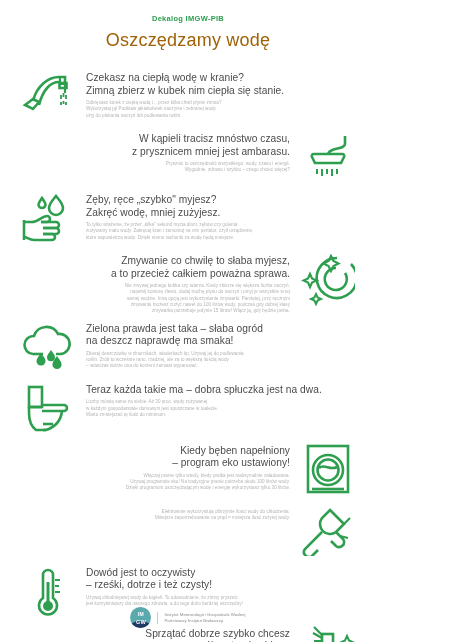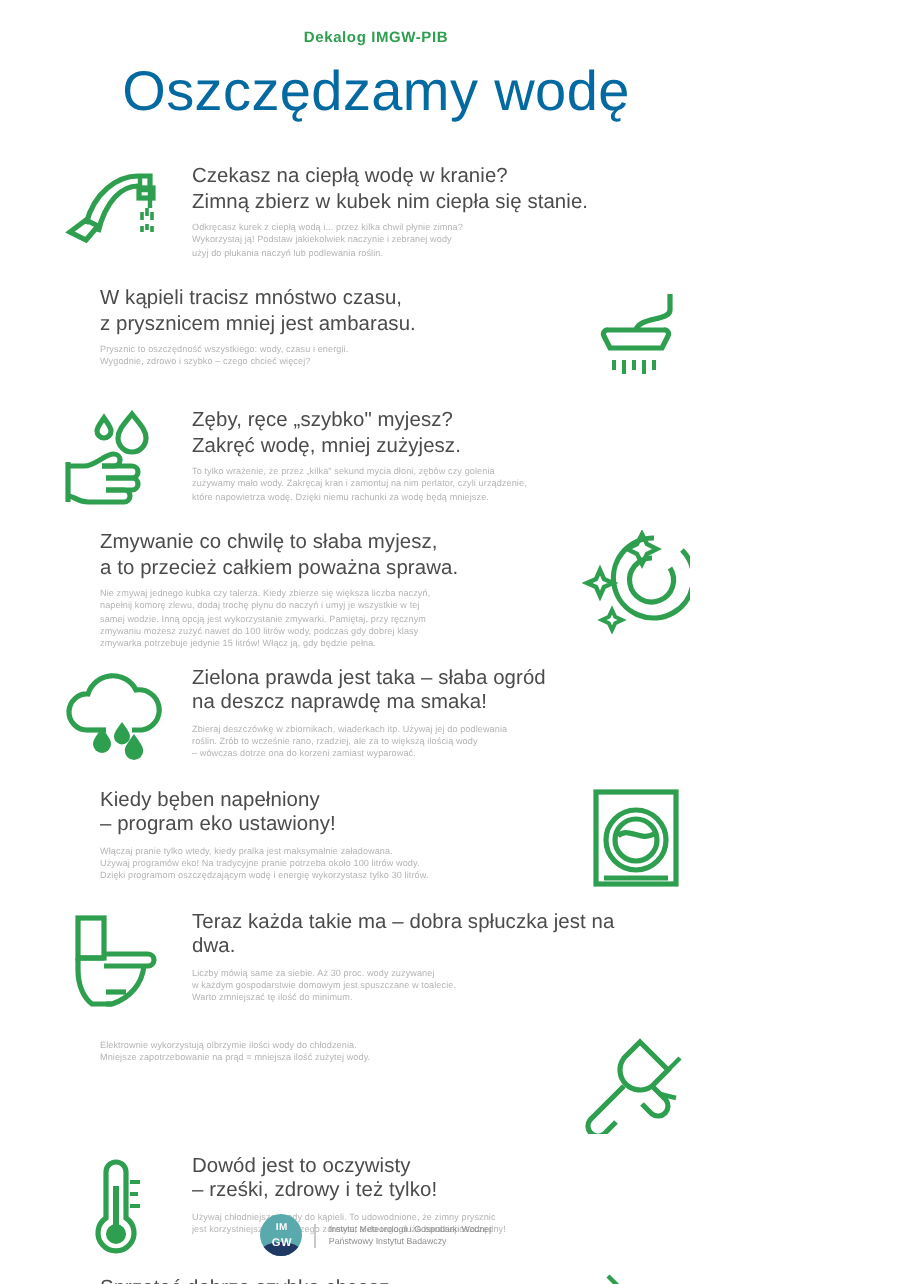--- a/index.html
+++ b/index.html
@@ -19,7 +19,7 @@
   }
   .maintitle {
     margin-top: 7px;
-    font-size: 28px; font-weight: 400; color: #0369a1;
+    font-size: 18px; font-weight: 400; color: #a16207;
     letter-spacing: .2px;
   }
 

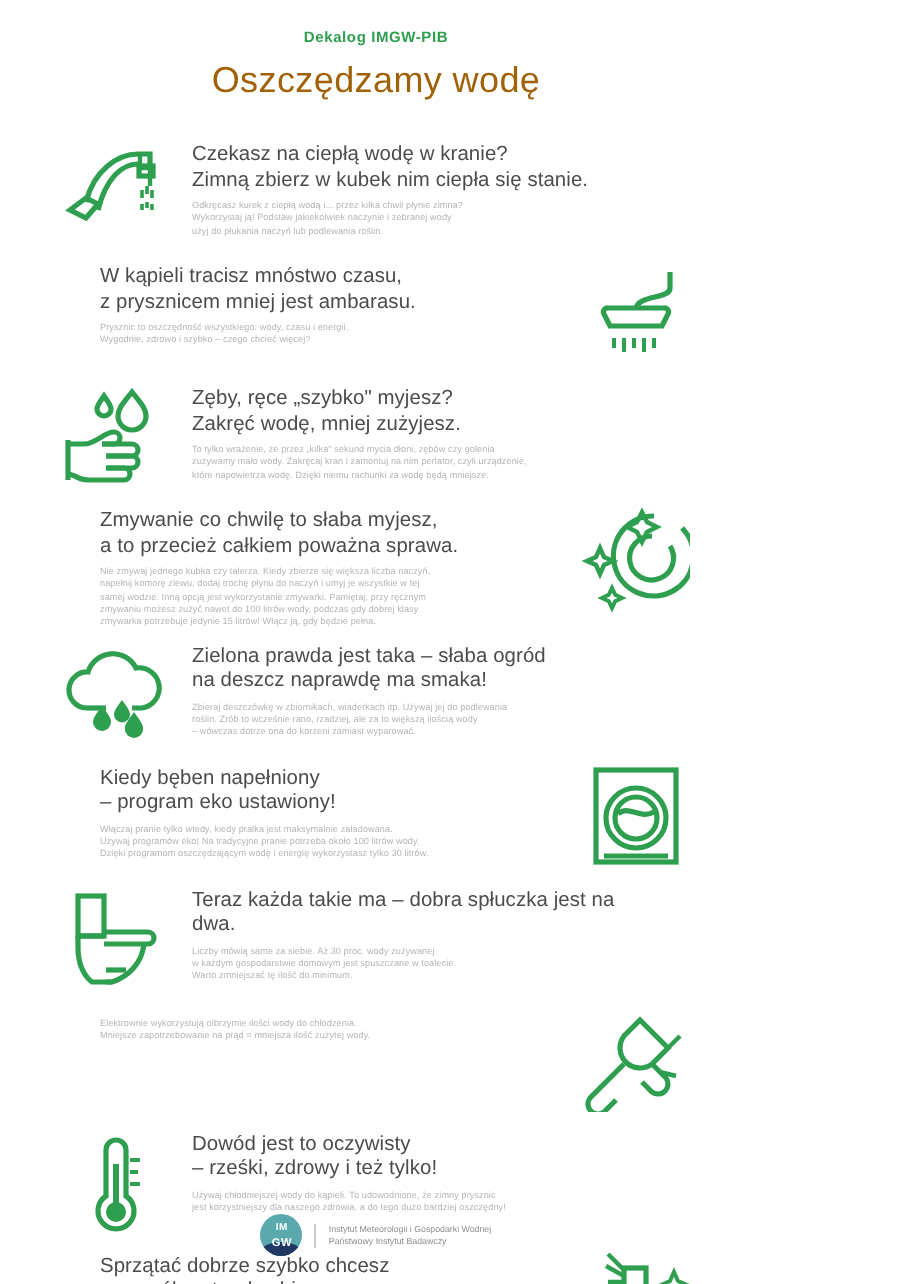--- a/index.html
+++ b/index.html
@@ -27,7 +27,7 @@
   .items { margin-top: 18px; }
   .item {
     display: flex; align-items: flex-start;
-    padding: 0 22px; margin-bottom: 5px;
+    padding: 0 12px; margin-bottom: 5px;
   }
   .item.right { flex-direction: row-reverse; }
   .icon-cell {

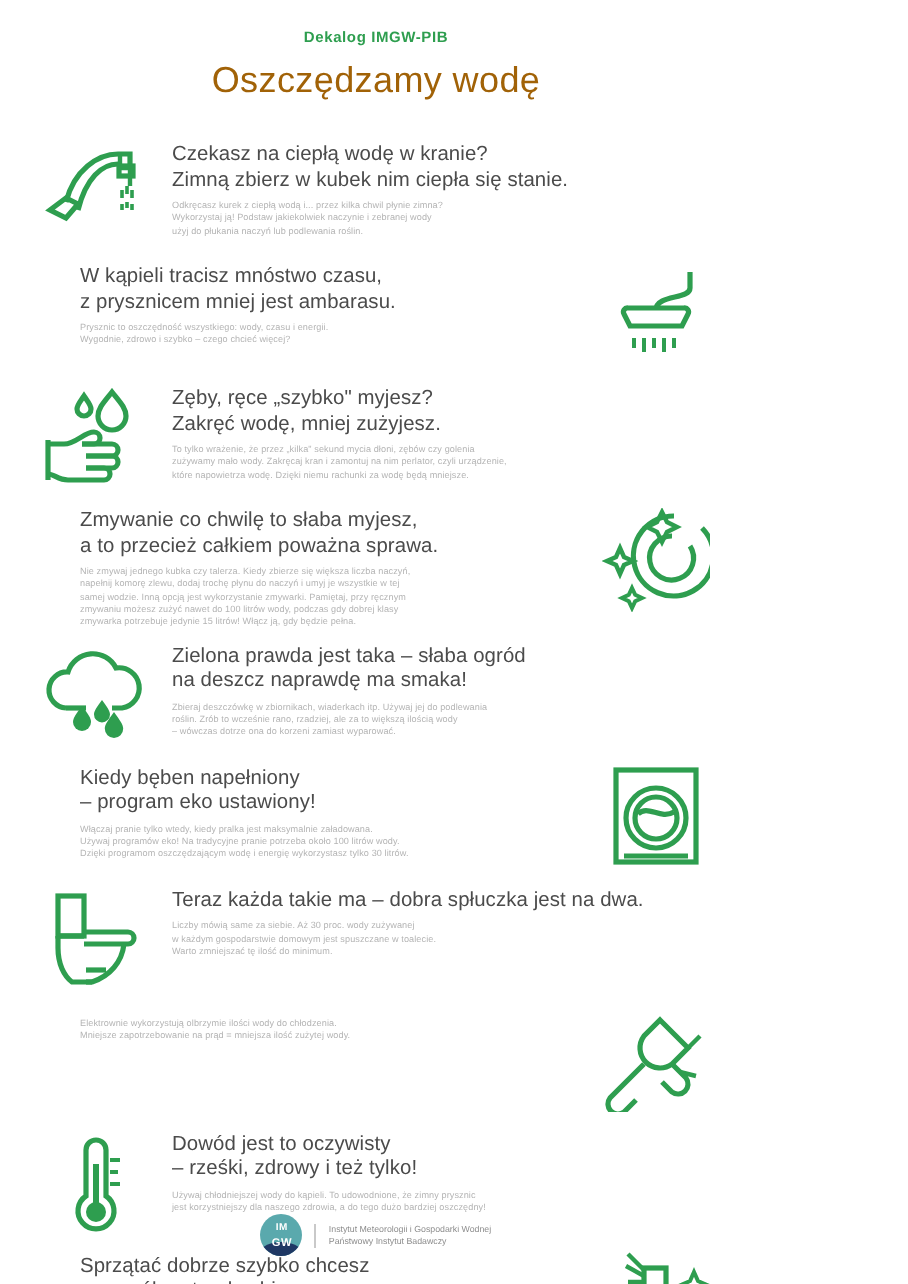--- a/index.html
+++ b/index.html
@@ -37,7 +37,7 @@
   .icon-cell svg { display: block; }
   .txt-cell { flex: 1; padding-top: 3px; }
   .item.left .txt-cell  { text-align: left;  padding-left: 2px; padding-right: 28px; }
-  .item.right .txt-cell { padding-right: 2px; padding-left: 28px; }
+  .item.right .txt-cell { text-align: right; padding-right: 2px; padding-left: 28px; }
 
   .headline {
     font-size: 10.2px; line-height: 12.6px;

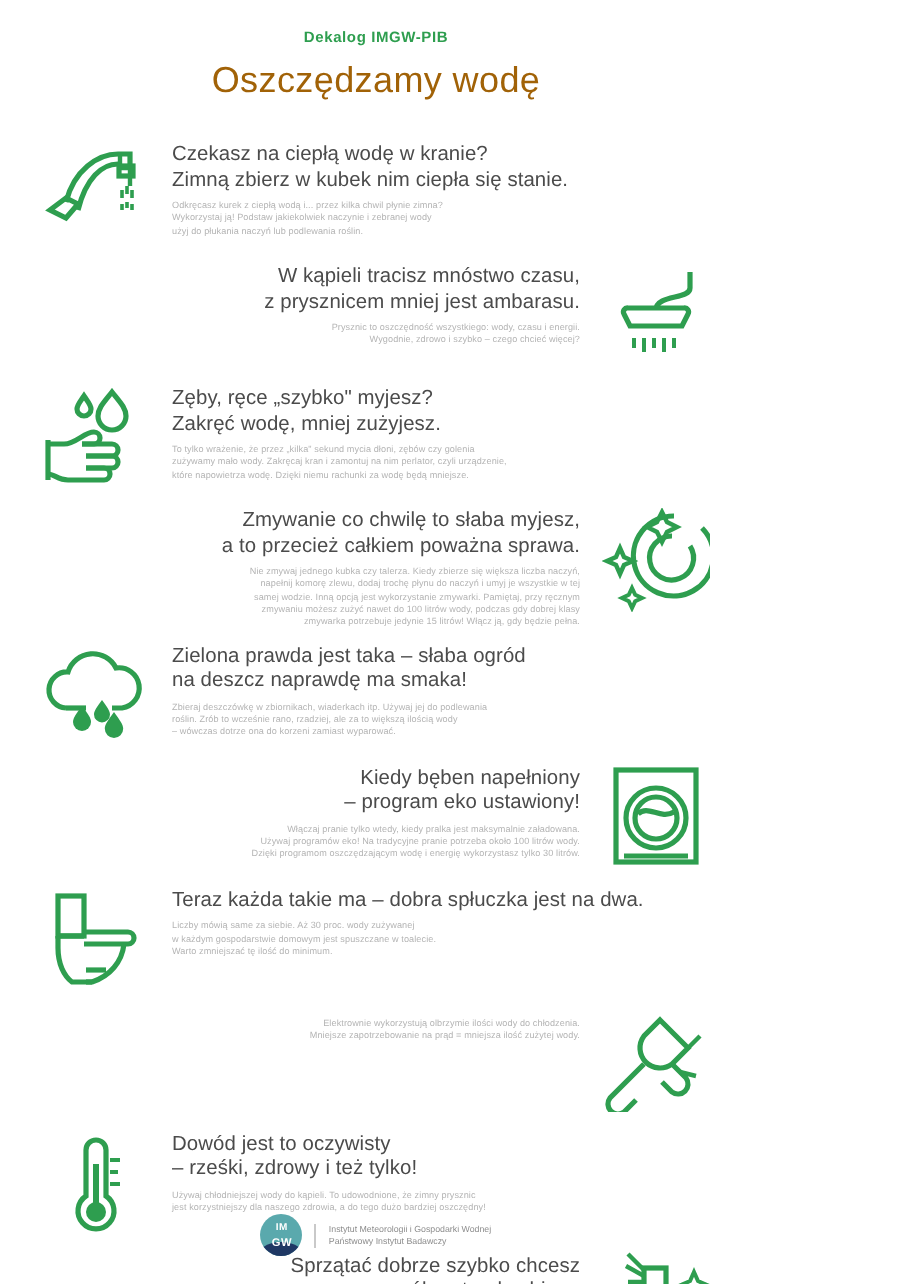--- a/index.html
+++ b/index.html
@@ -190,25 +190,6 @@
       </div>
     </div>
 
-    <div class="item right">
-      <div class="icon-cell">
-        <svg width="50" height="54" viewBox="0 0 50 54" fill="none" stroke="#2e9e4f" stroke-width="2.6">
-          <rect x="5" y="3" width="40" height="46"></rect>
-          <circle cx="25" cy="27" r="15"></circle>
-          <circle cx="25" cy="27" r="10.5"></circle>
-          <path d="M16 25 c5 -5 11 3 18 -1"></path>
-          <path d="M9 46 h32"></path>
-        </svg>
-      </div>
-      <div class="txt-cell">
-        <div class="headline">Kiedy bęben napełniony
-– program eko ustawiony!</div>
-        <div class="body">Włączaj pranie tylko wtedy, kiedy pralka jest maksymalnie załadowana.
-Używaj programów eko! Na tradycyjne pranie potrzeba około 100 litrów wody.
-Dzięki programom oszczędzającym wodę i energię wykorzystasz tylko 30 litrów.</div>
-      </div>
-    </div>
-
     <div class="item left">
       <div class="icon-cell">
         <svg width="54" height="50" viewBox="0 0 54 50" fill="none" stroke="#2e9e4f" stroke-width="2.6">
@@ -230,6 +211,25 @@
 
     <div class="item right">
       <div class="icon-cell">
+        <svg width="50" height="54" viewBox="0 0 50 54" fill="none" stroke="#2e9e4f" stroke-width="2.6">
+          <rect x="5" y="3" width="40" height="46"></rect>
+          <circle cx="25" cy="27" r="15"></circle>
+          <circle cx="25" cy="27" r="10.5"></circle>
+          <path d="M16 25 c5 -5 11 3 18 -1"></path>
+          <path d="M9 46 h32"></path>
+        </svg>
+      </div>
+      <div class="txt-cell">
+        <div class="headline">Kiedy bęben napełniony
+– program eko ustawiony!</div>
+        <div class="body">Włączaj pranie tylko wtedy, kiedy pralka jest maksymalnie załadowana.
+Używaj programów eko! Na tradycyjne pranie potrzeba około 100 litrów wody.
+Dzięki programom oszczędzającym wodę i energię wykorzystasz tylko 30 litrów.</div>
+      </div>
+    </div>
+
+    <div class="item right">
+      <div class="icon-cell">
         <svg width="54" height="50" viewBox="0 0 54 50" fill="none" stroke="#2e9e4f" stroke-width="2.6">
           <path d="M29 4 l14 14 -8 8 a10 10 0 0 1 -14 -14 z"></path>
           <path d="M21 26 l-17 17 a5 5 0 0 0 7 7 l6 -6"></path>

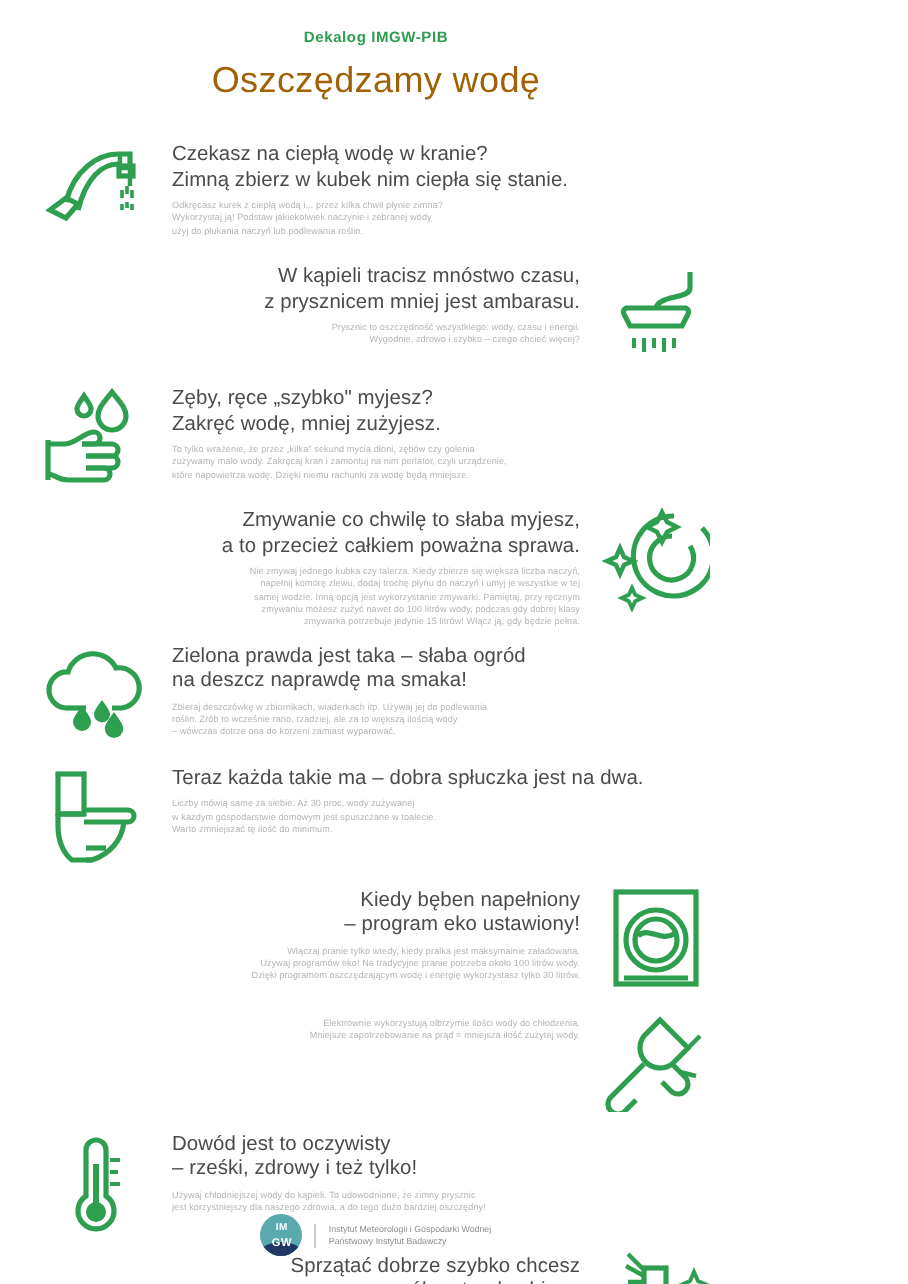--- a/index.html
+++ b/index.html
@@ -254,7 +254,7 @@
       </div>
       <div class="txt-cell">
         <div class="headline">Dowód jest to oczywisty
-– rześki, zdrowy i też tylko!</div>
+– rześki, dotrze i też czysty!</div>
         <div class="body">Używaj chłodniejszej wody do kąpieli. To udowodnione, że zimny prysznic
 jest korzystniejszy dla naszego zdrowia, a do tego dużo bardziej oszczędny!</div>
       </div>

